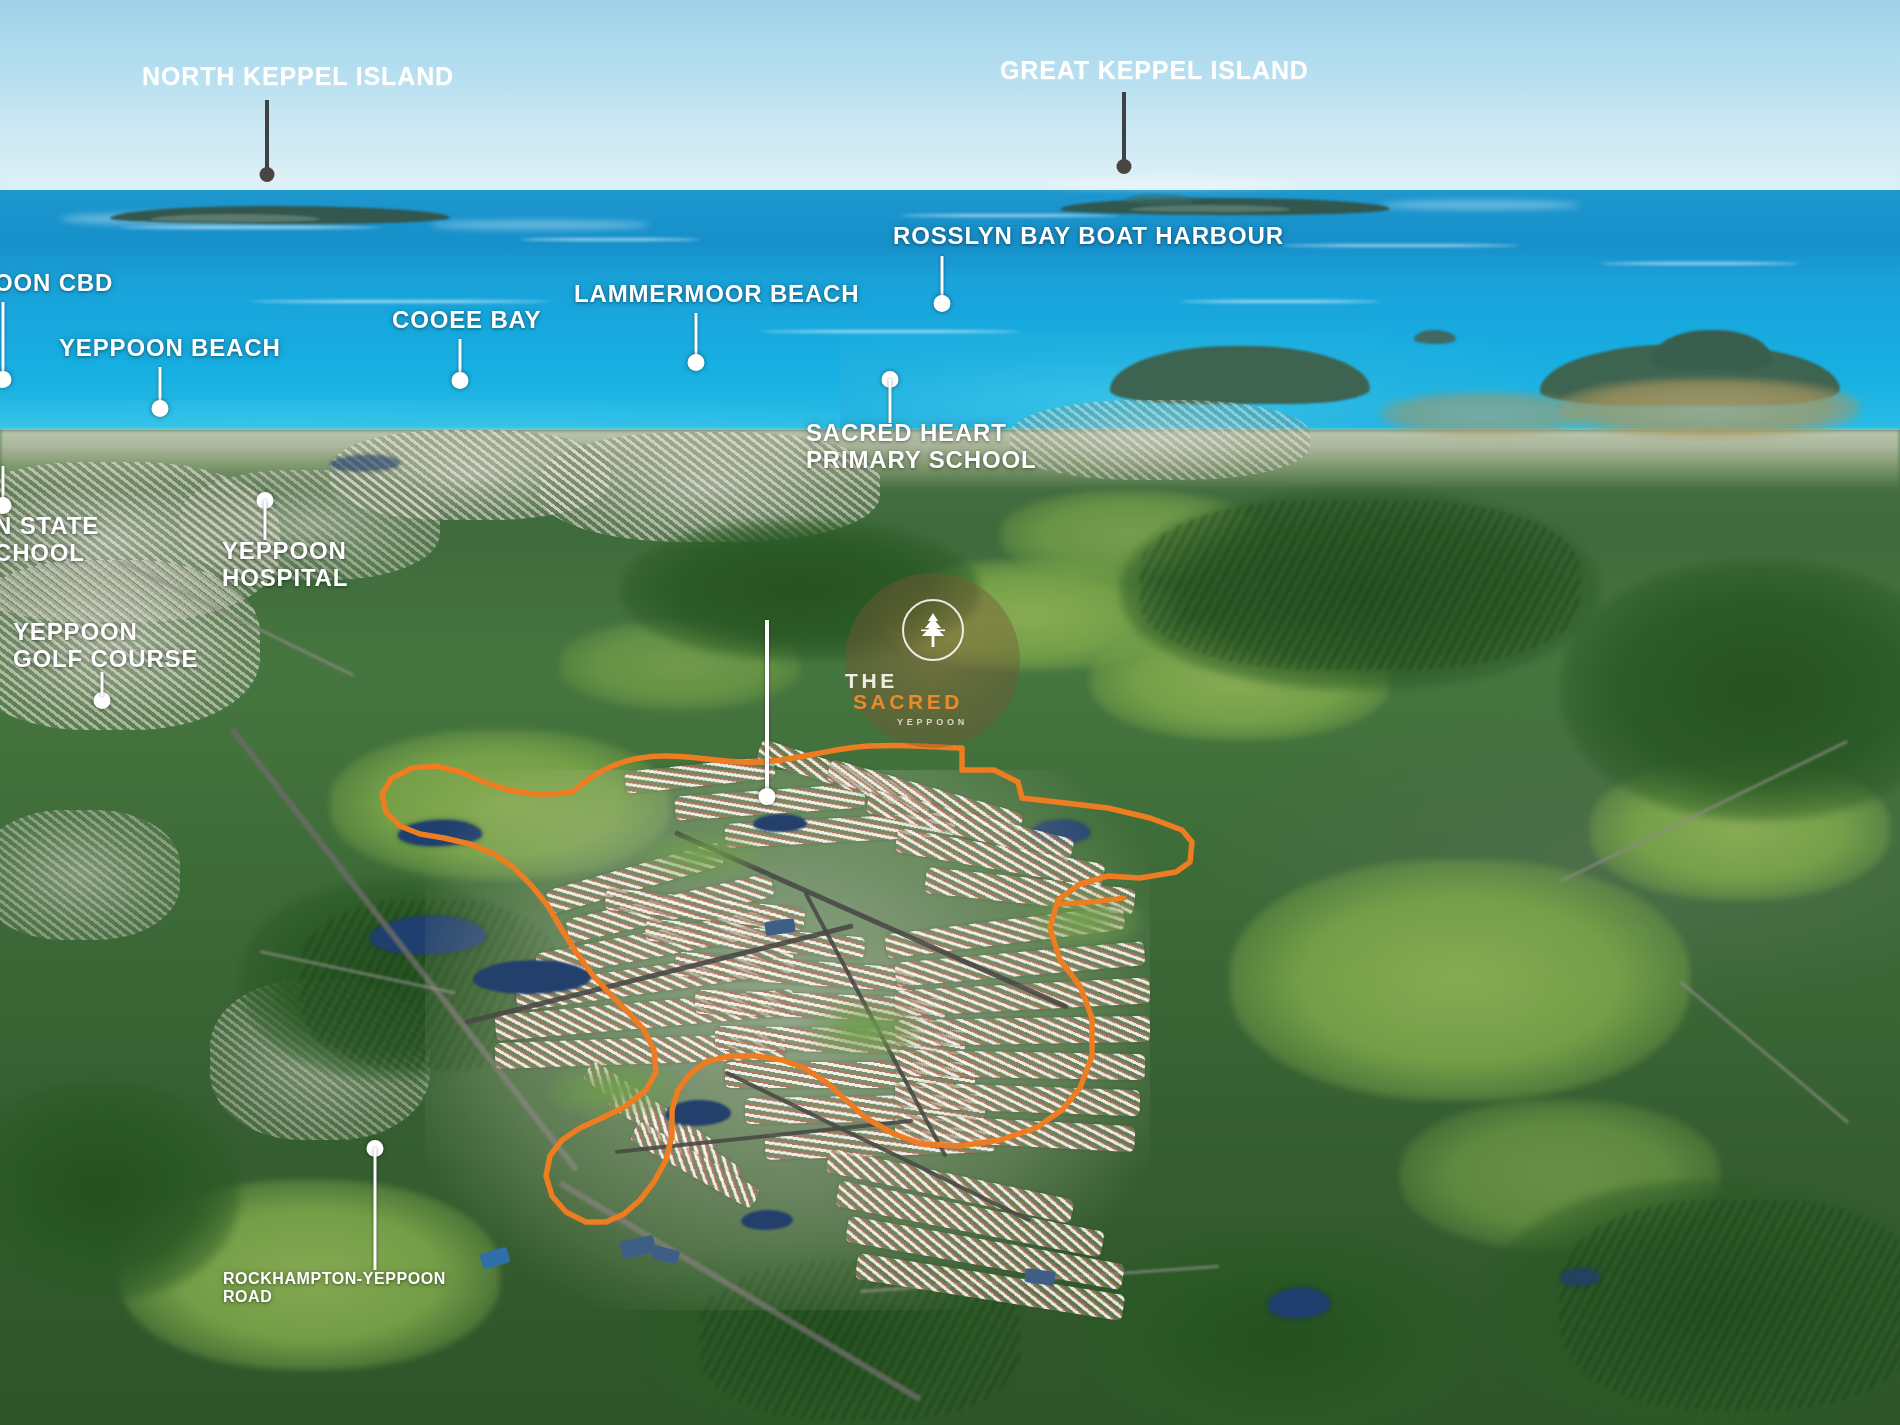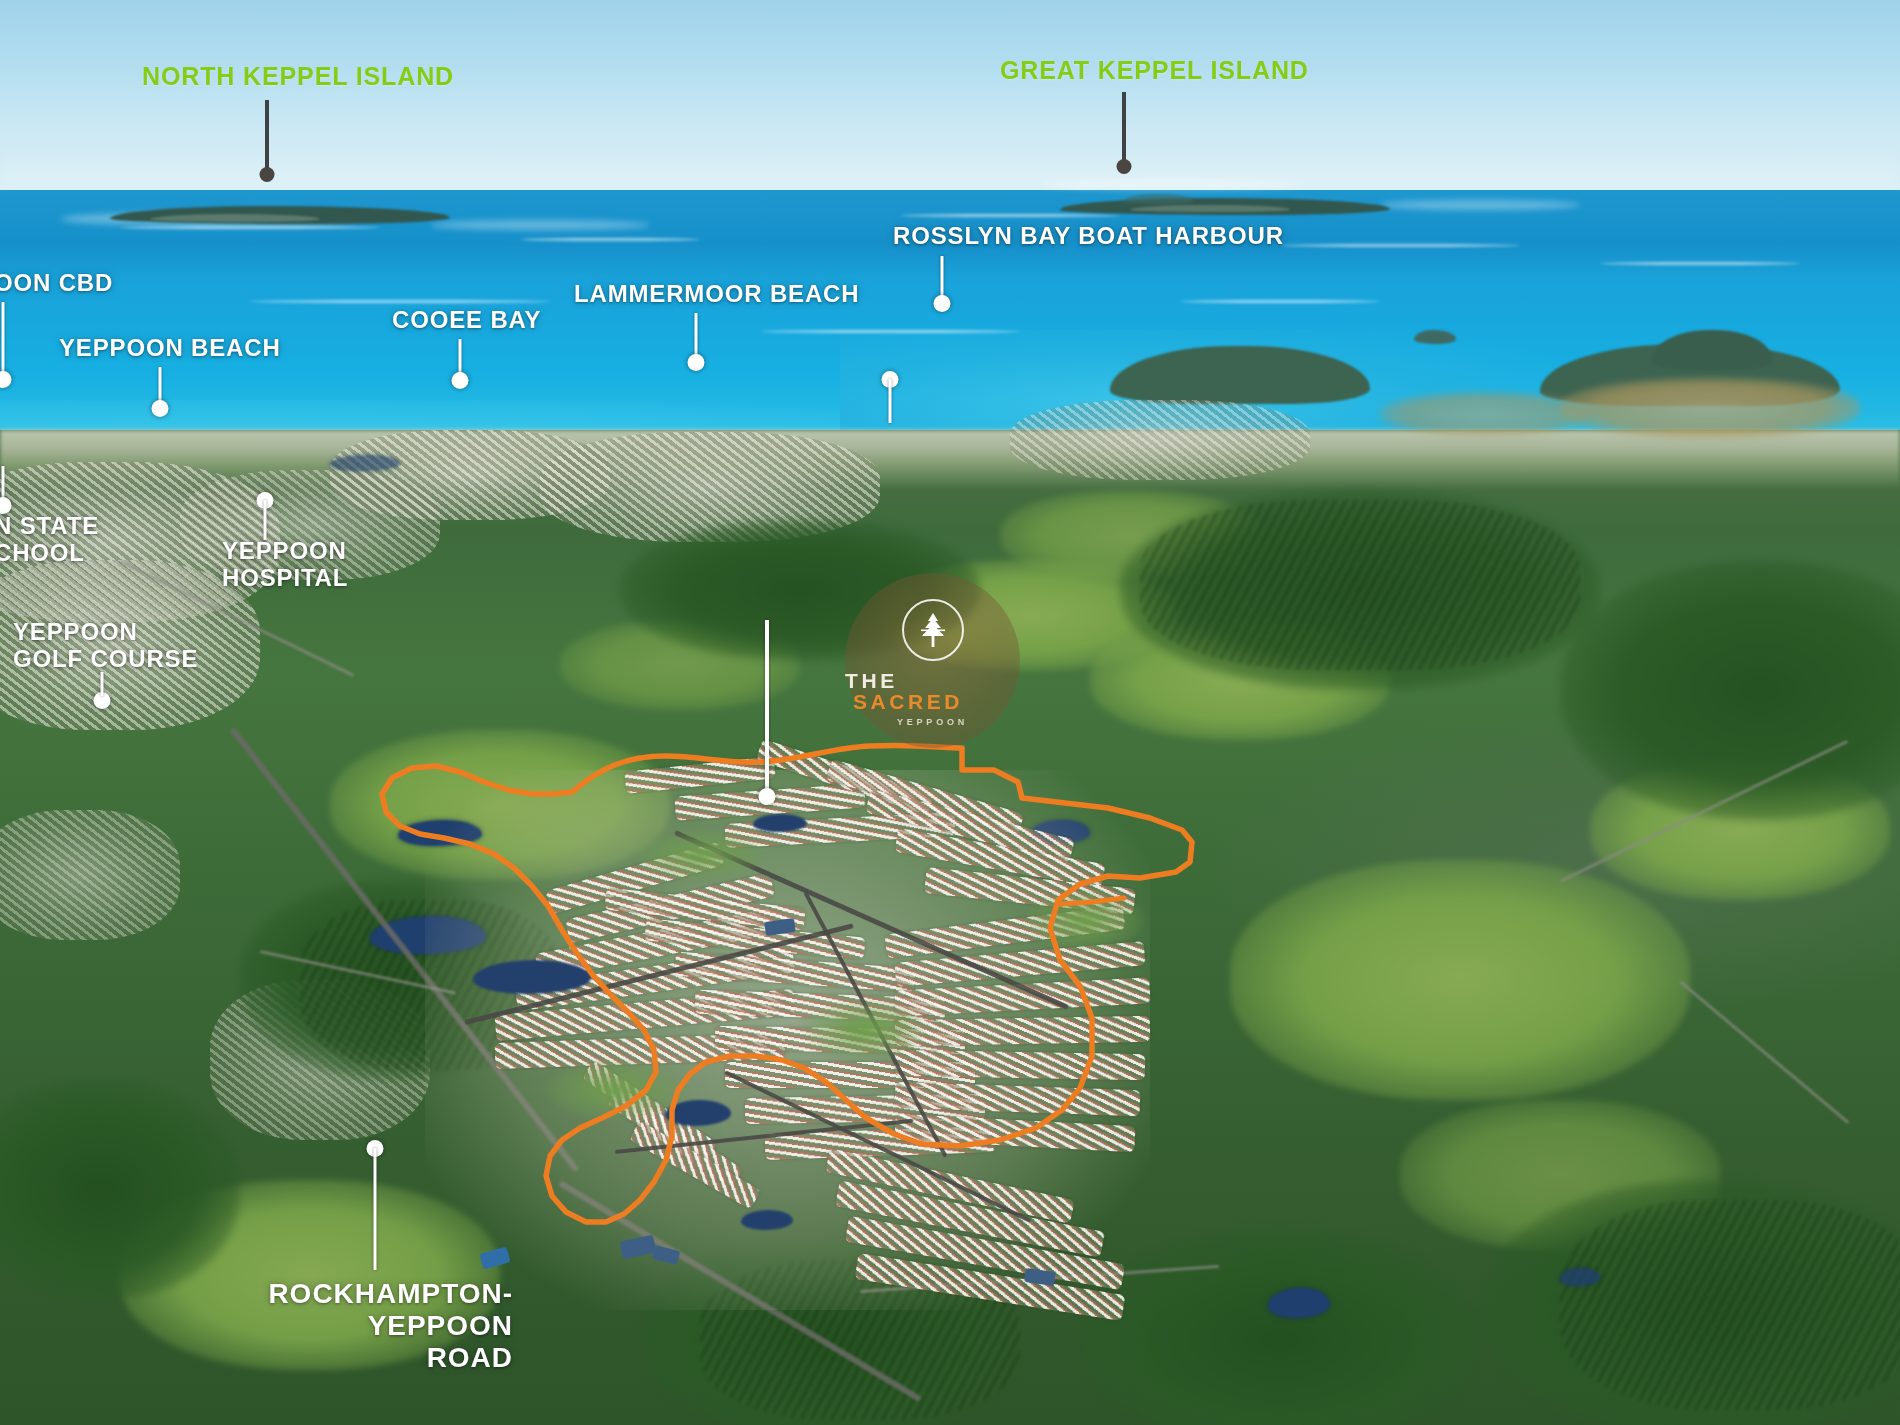--- a/index.html
+++ b/index.html
@@ -165,7 +165,7 @@
     text-shadow:0 1px 3px rgba(0,0,0,.40), 0 0 8px rgba(0,0,0,.22);
   }
   .label.dark{
-    color:#84cc16;
+    color:#ffffff;
     text-shadow:0 1px 2px rgba(255,255,255,.25);
   }
 

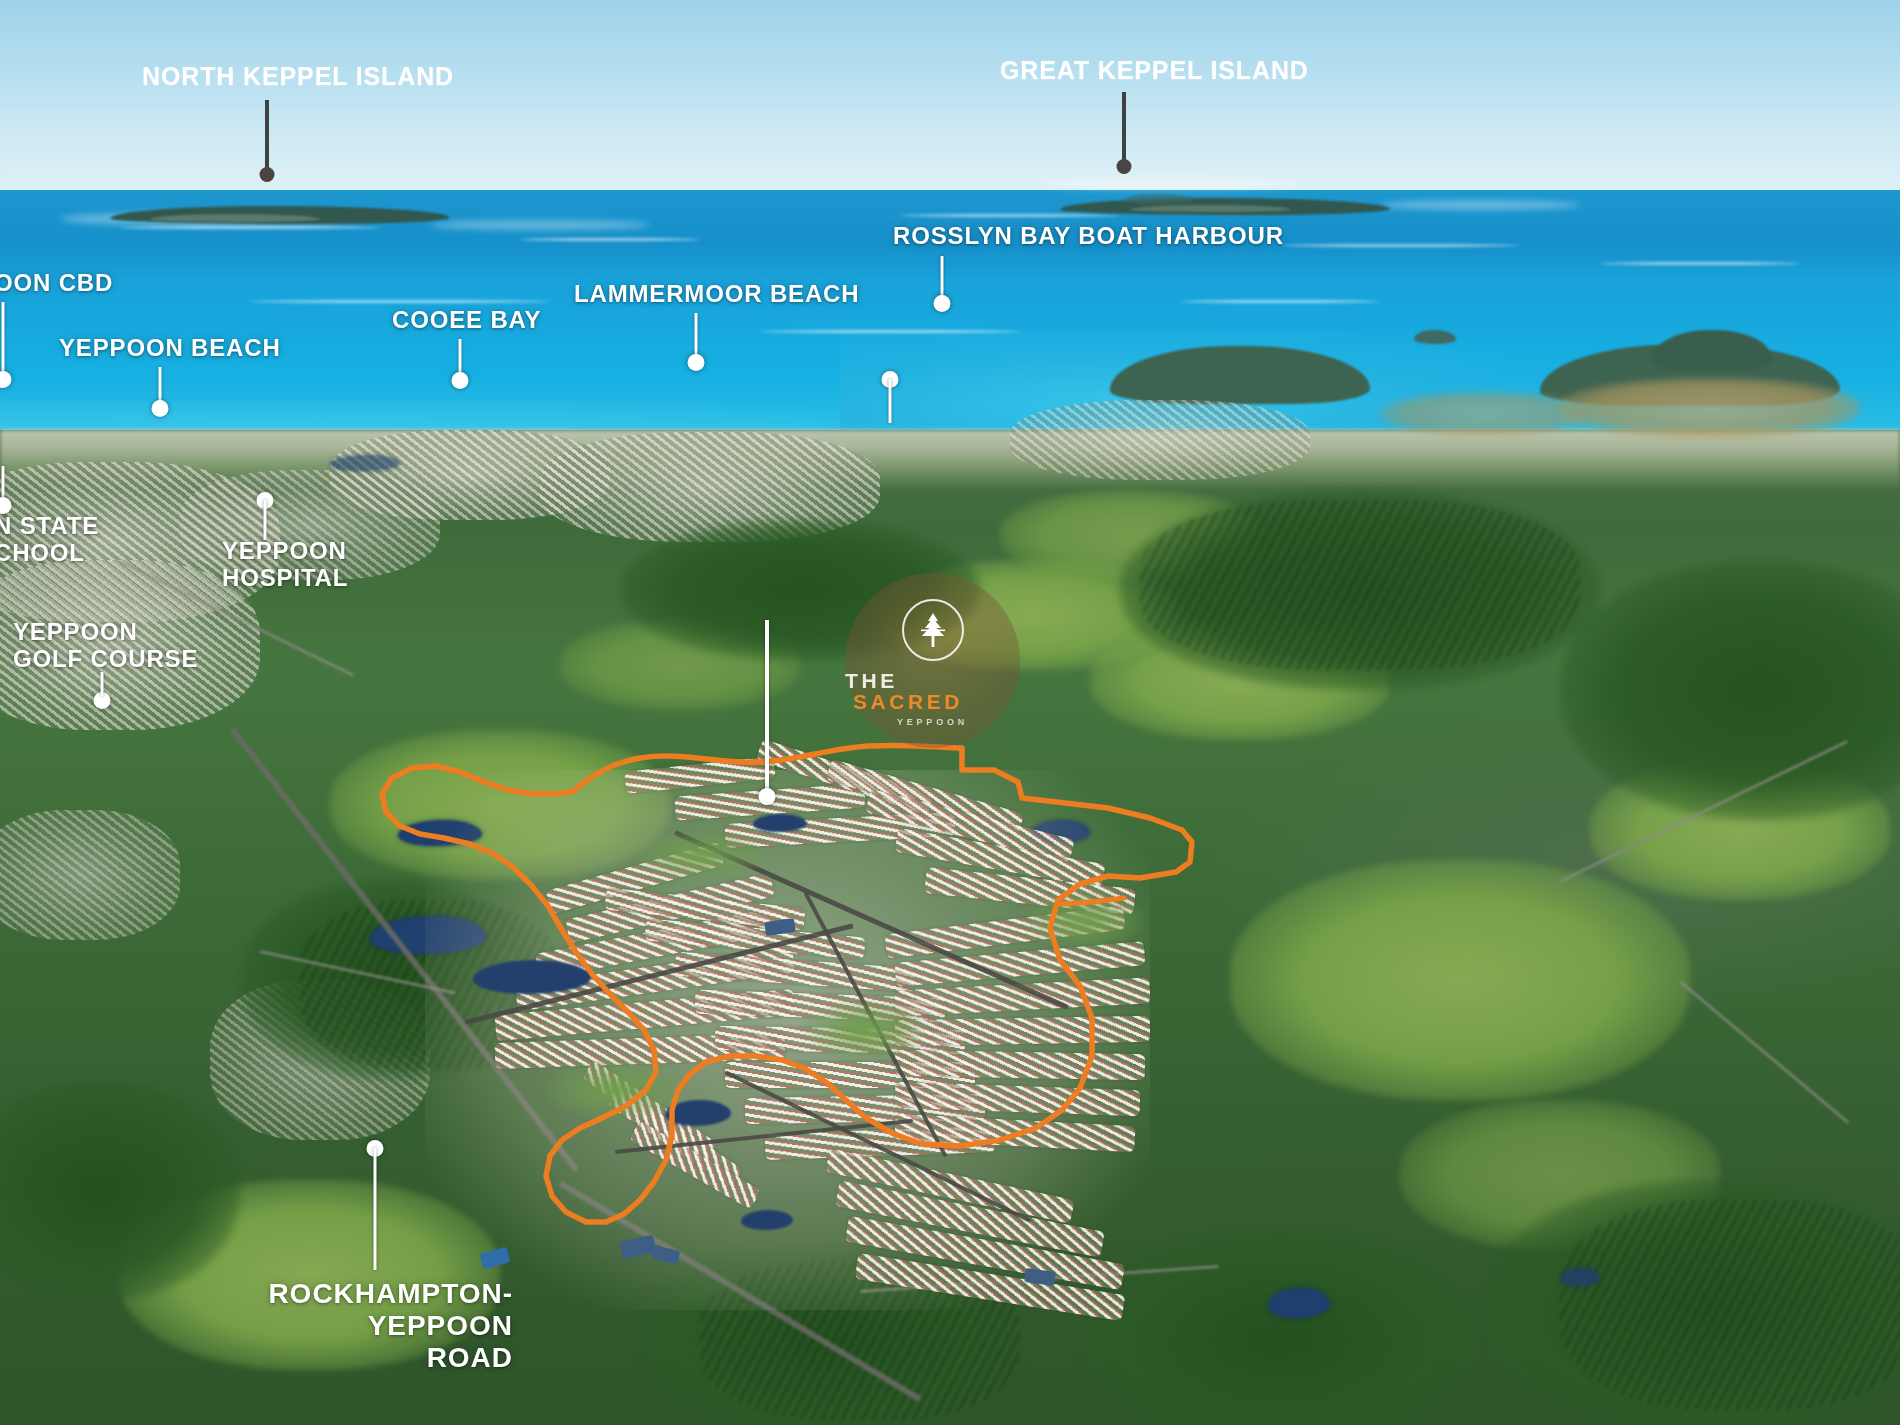--- a/index.html
+++ b/index.html
@@ -588,6 +588,8 @@
 HOSPITAL</div>
   <div class="label light" style="left:13px;top:618px;font-size:24px;">YEPPOON
 GOLF COURSE</div>
+  <div class="label light" style="left:806px;top:419px;font-size:24px;">SACRED HEART
+PRIMARY SCHOOL</div>
   <div class="label light" style="left:223px;top:1270px;font-size:28px;text-align:right;width:290px;margin-top:8px;">ROCKHAMPTON-YEPPOON
 ROAD</div>
 

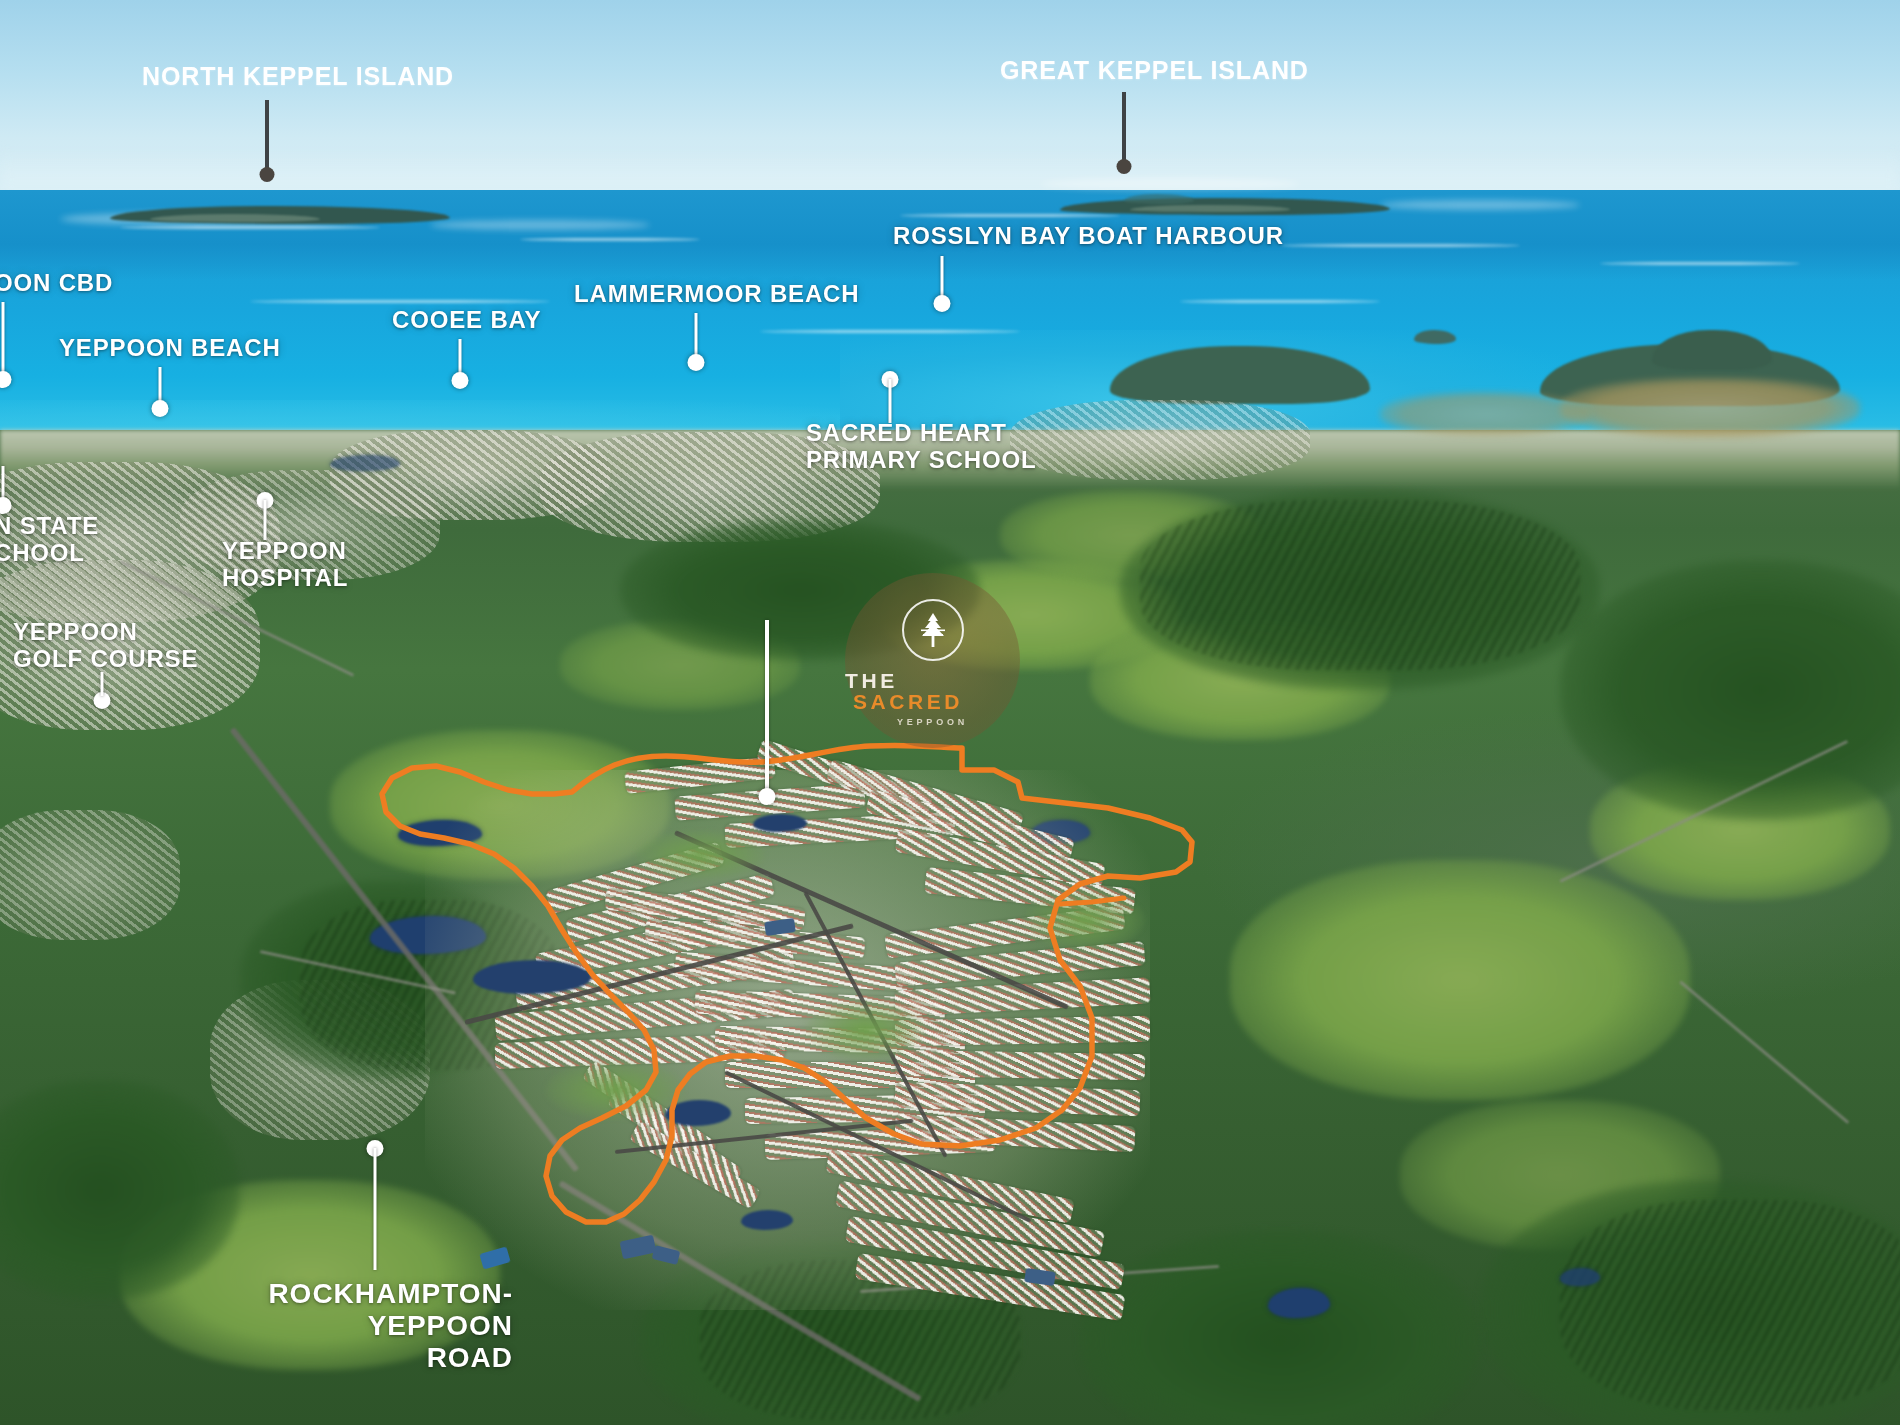--- a/index.html
+++ b/index.html
@@ -590,7 +590,7 @@
 GOLF COURSE</div>
   <div class="label light" style="left:806px;top:419px;font-size:24px;">SACRED HEART
 PRIMARY SCHOOL</div>
-  <div class="label light" style="left:223px;top:1270px;font-size:28px;text-align:right;width:290px;margin-top:8px;">ROCKHAMPTON-YEPPOON
+  <div class="label light" style="left:223px;top:1270px;font-size:16px;text-align:left;width:290px;">ROCKHAMPTON-YEPPOON
 ROAD</div>
 
 </div>

